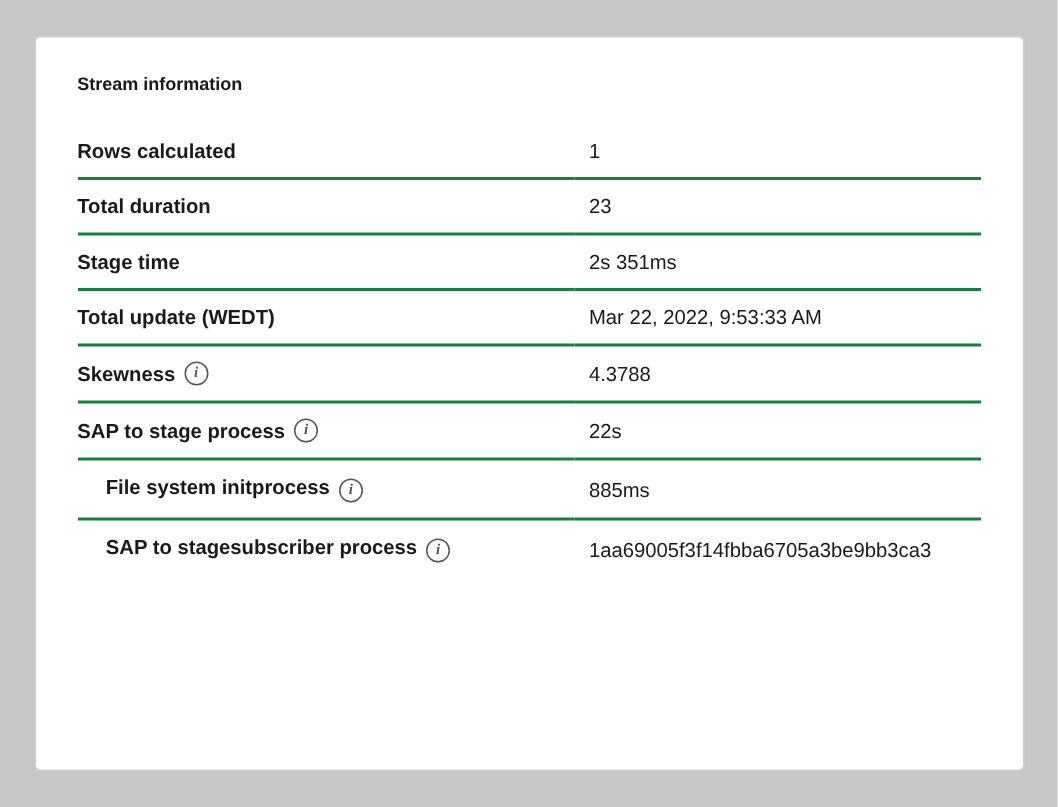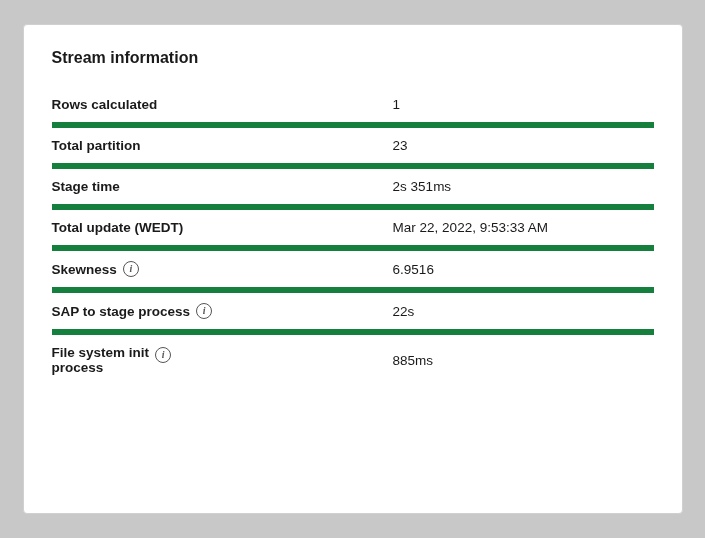--- a/index.html
+++ b/index.html
@@ -28,7 +28,7 @@
     }
 
     .card-title {
-      font-size: 16px;
+      font-size: 12px;
       font-weight: 700;
       color: #1a1a1a;
       margin-bottom: 20px;

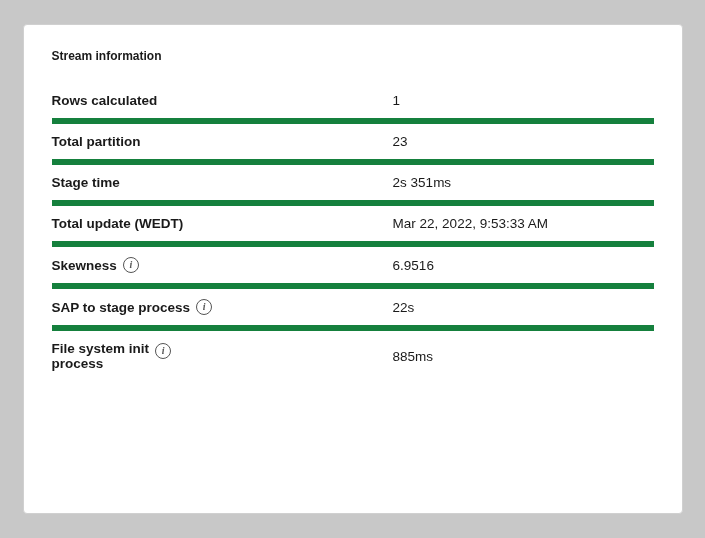--- a/index.html
+++ b/index.html
@@ -40,7 +40,7 @@
     }
 
     .info-table tr {
-      border-bottom: 6px solid #15803d;
+      border-bottom: 2px solid #15803d;
     }
 
     .info-table tr:last-child {

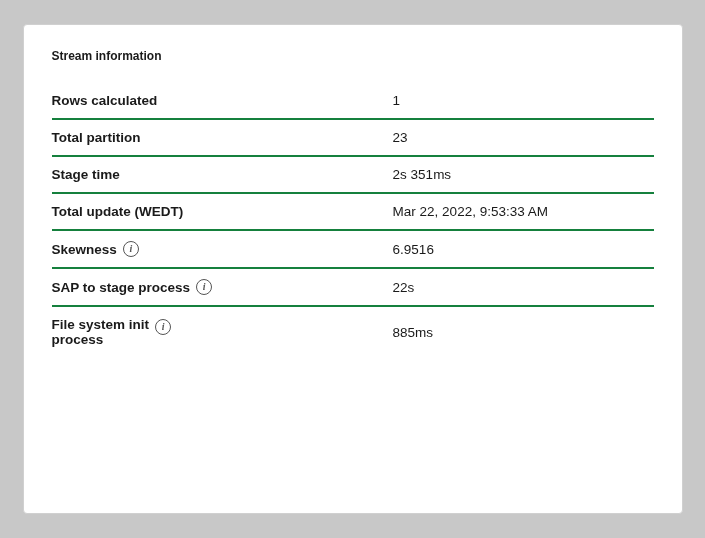--- a/index.html
+++ b/index.html
@@ -120,7 +120,7 @@
         <tr>
           <td class="label-td">
             <div class="label-wrap">
-              <span class="label-text">Total partition</span>
+              <span class="label-text">Total duration</span>
             </div>
           </td>
           <td class="value-td">23</td>

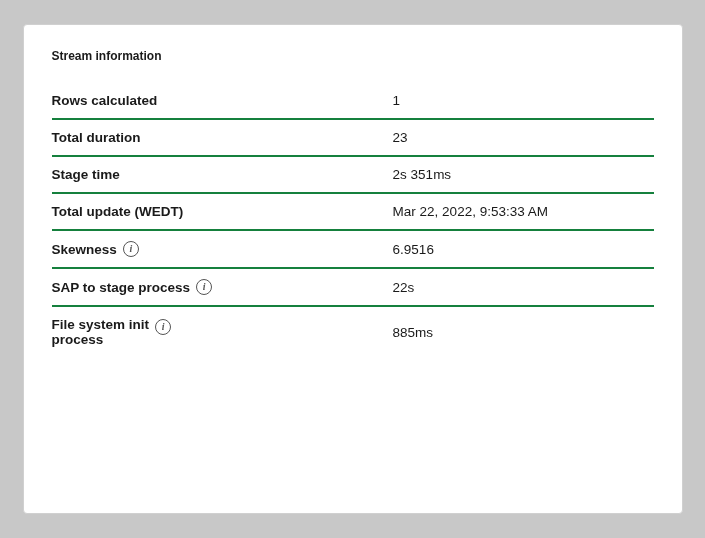--- a/index.html
+++ b/index.html
@@ -148,7 +148,7 @@
               <span class="info-icon">i</span>
             </div>
           </td>
-          <td class="value-td">6.9516</td>
+          <td class="value-td">4.3788</td>
         </tr>
         <tr>
           <td class="label-td">

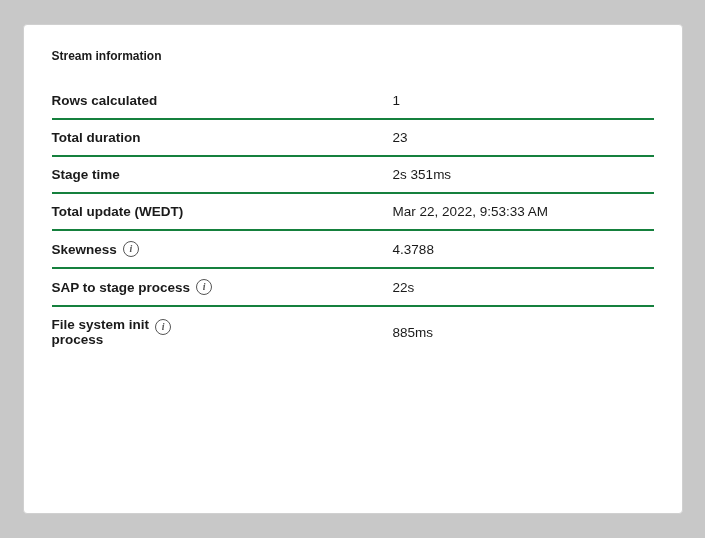--- a/index.html
+++ b/index.html
@@ -85,7 +85,8 @@
 
     .label-multiline {
       display: flex;
-      flex-direction: column;
+      flex-direction: row;
+      margin-left: 19px;
     }
 
     td.label-td {

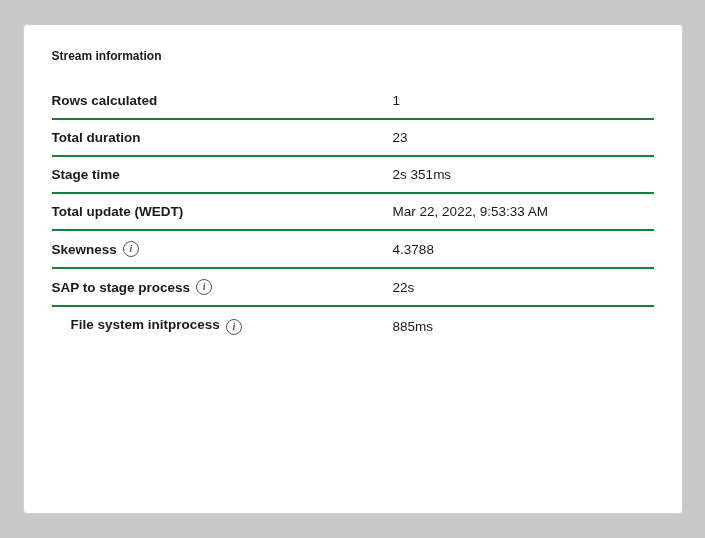--- a/index.html
+++ b/index.html
@@ -172,6 +172,18 @@
           </td>
           <td class="value-td">885ms</td>
         </tr>
+        <tr>
+          <td class="label-td">
+            <div style="display: flex; align-items: flex-start; gap: 6px;">
+              <div class="label-multiline">
+                <span class="label-text">SAP to stage</span>
+                <span class="label-text">subscriber process</span>
+              </div>
+              <span class="info-icon" style="margin-top: 2px;">i</span>
+            </div>
+          </td>
+          <td class="value-td">1aa69005f3f14fbba6705a3be9bb3ca3</td>
+        </tr>
       </tbody>
   </table>
 </div>

